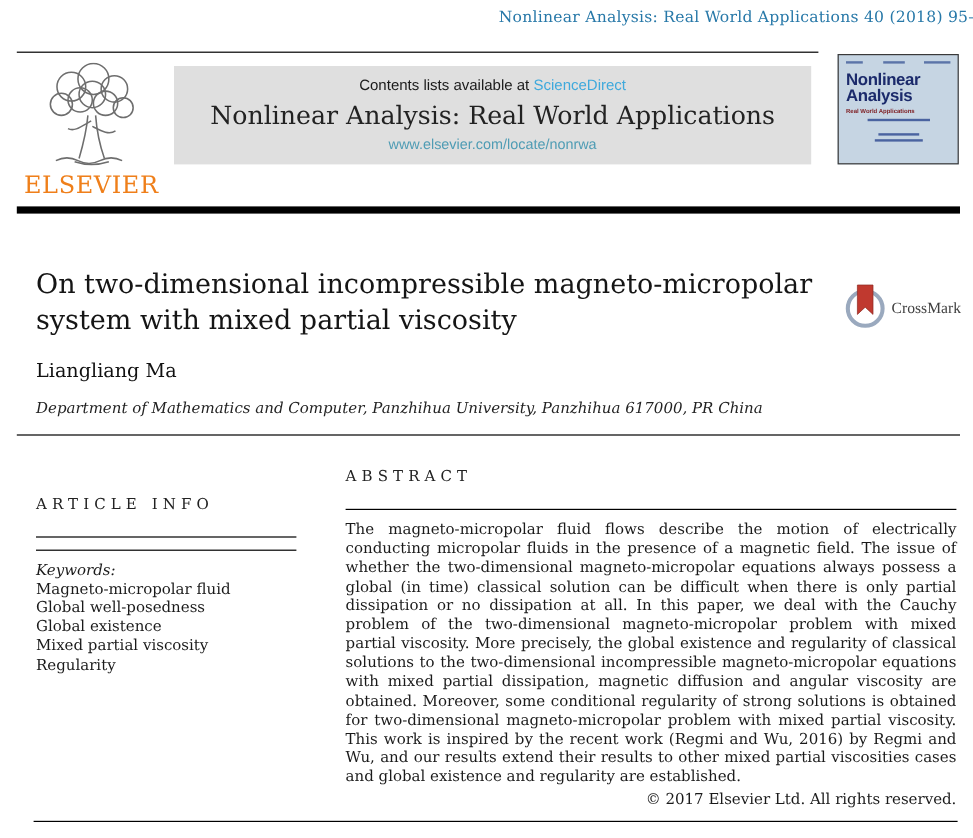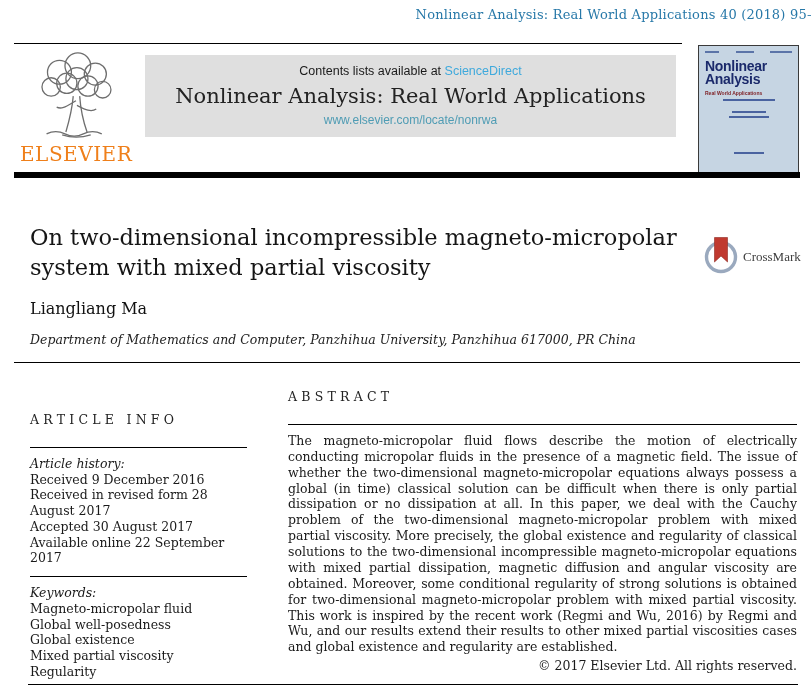--- a/index.html
+++ b/index.html
@@ -26,7 +26,7 @@
   .journal-title{font-size:21px;color:#222;}
   .journal-url{font-family:"Liberation Sans",sans-serif;font-size:12px;color:#4F9CB4;cursor:pointer;}
 
-  .cover{position:absolute;left:698px;top:45px;width:101px;height:132px;background:#C6D5E3;
+  .cover{position:absolute;left:698px;top:45px;width:101px;height:92px;background:#C6D5E3;
          border:1px solid #3a3a3a;box-sizing:border-box;padding:5px 6px;overflow:hidden;}
   .cover-toprow{display:flex;justify-content:space-between;margin-bottom:7px;}
   .cover-toprow span{display:block;height:2px;background:#5b74a8;}

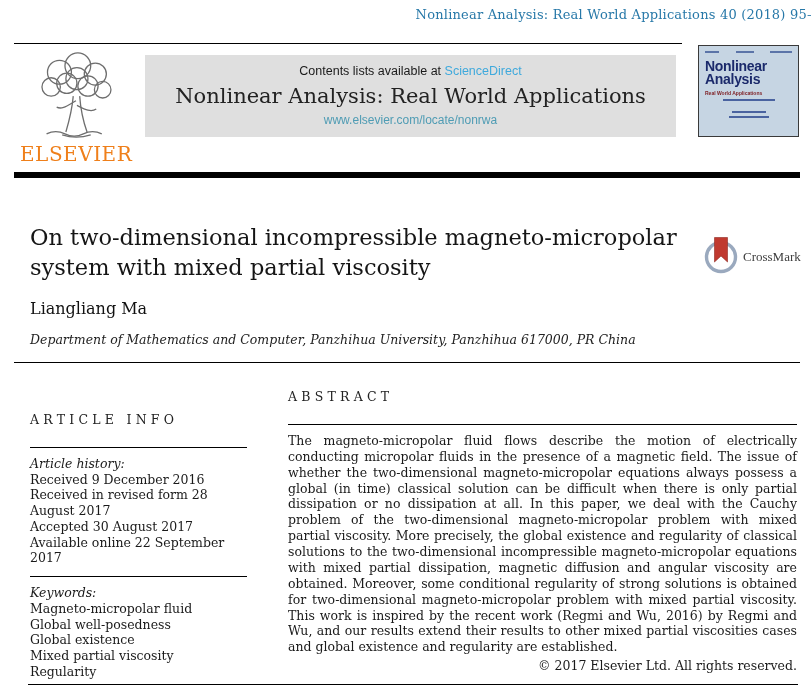--- a/index.html
+++ b/index.html
@@ -130,13 +130,6 @@
   <div class="col-left">
     <div class="section-heading">ARTICLE INFO</div>
     <div class="col-rule"></div>
-    <div class="col-block">
-      <div class="italic-label">Article history:</div>
-      <div>Received 9 December 2016</div>
-      <div>Received in revised form 28 August 2017</div>
-      <div>Accepted 30 August 2017</div>
-      <div>Available online 22 September 2017</div>
-    </div>
     <div class="col-rule" style="margin-top:10px"></div>
     <div class="col-block">
       <div class="italic-label">Keywords:</div>

